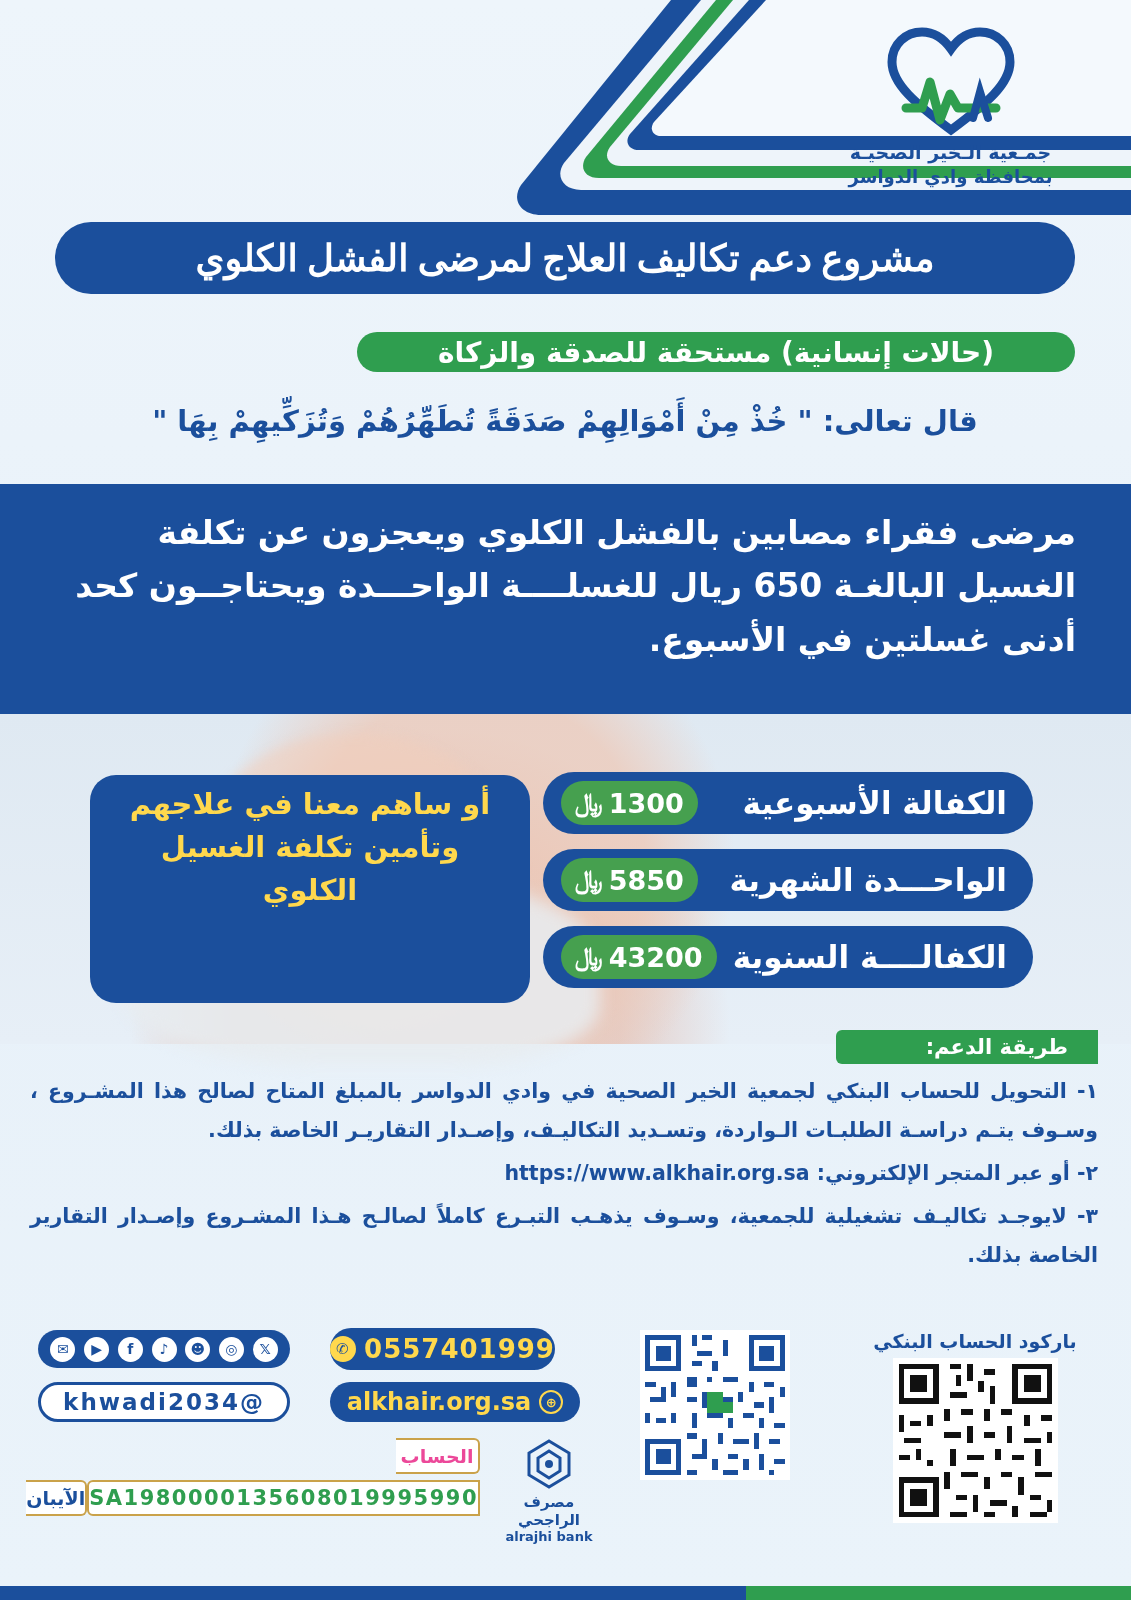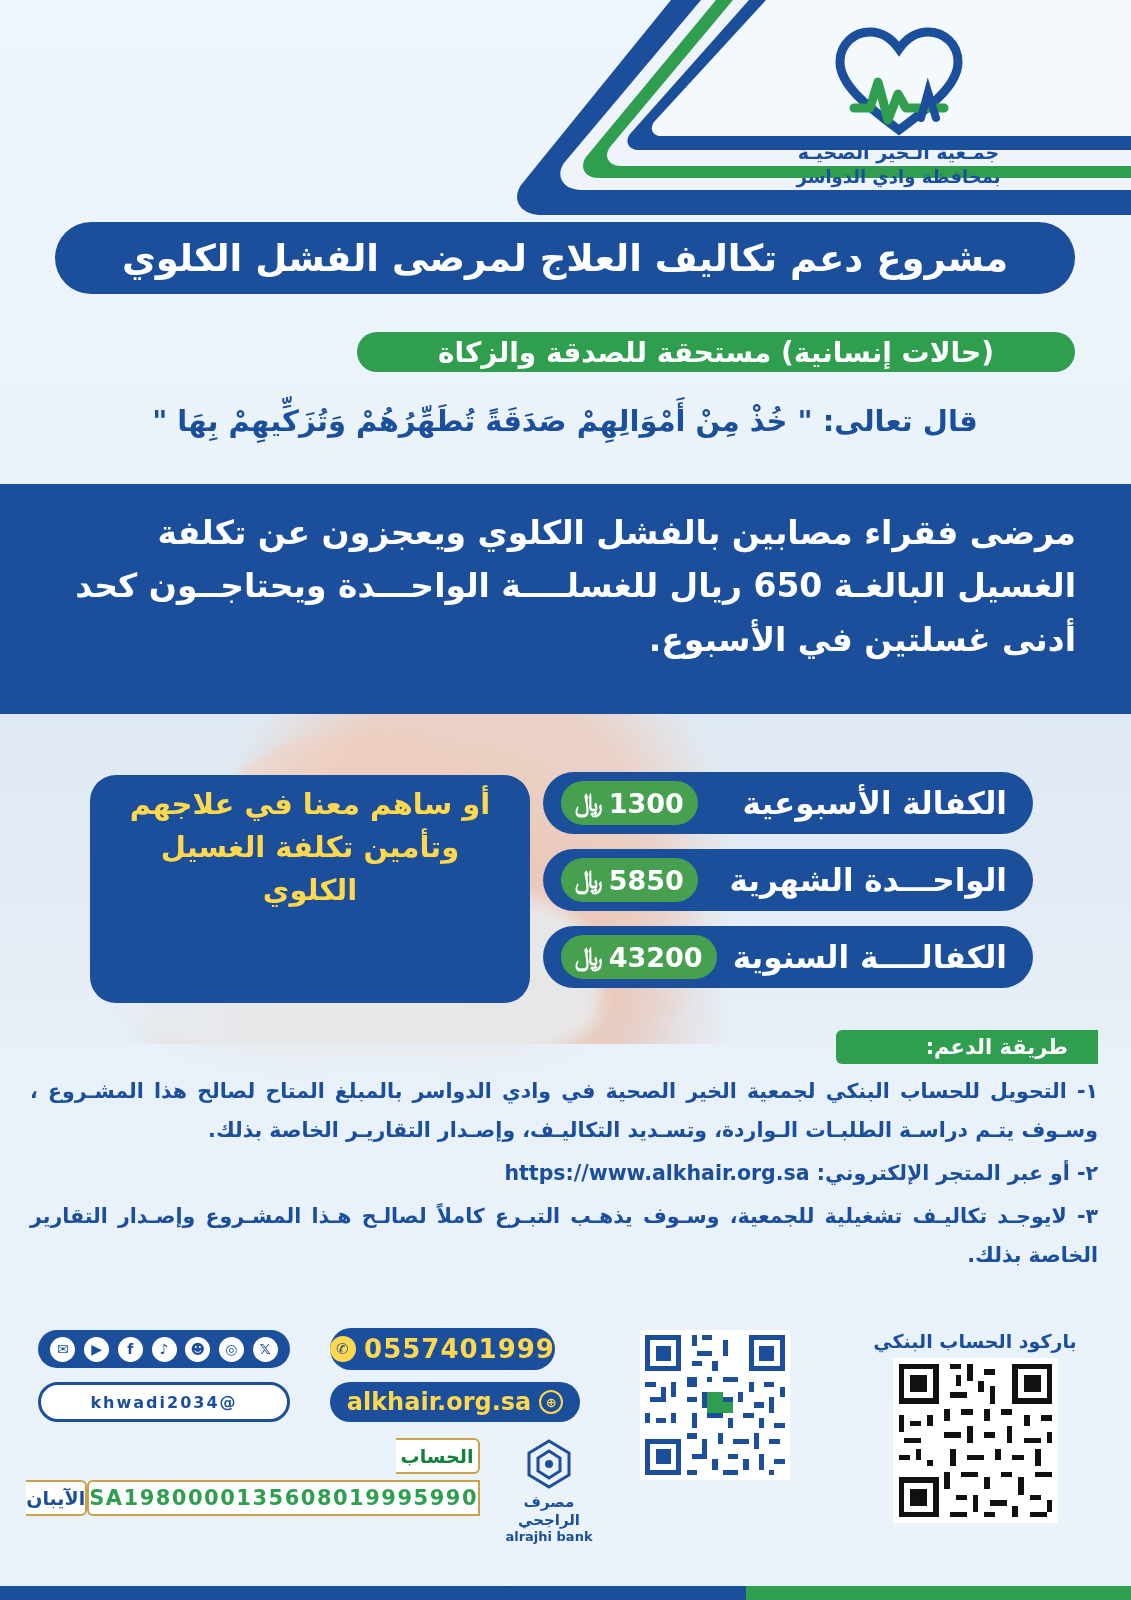--- a/index.html
+++ b/index.html
@@ -21,7 +21,7 @@
   .corner-wrap svg { display:block; }
 
   
-  .logo { position:absolute; top:22px; left:786px; width:225px; text-align:center; }
+  .logo { position:absolute; top:22px; left:838px; width:225px; text-align:center; }
   .logo .mark { width:150px; height:115px; margin:0 auto; }
   .logo .name1 { color:#1b4f9c; font-size:19px; font-weight:bold; letter-spacing:1px; margin-top:4px; }
   .logo .name2 { color:#1b4f9c; font-size:18px; font-weight:bold; margin-top:3px; }

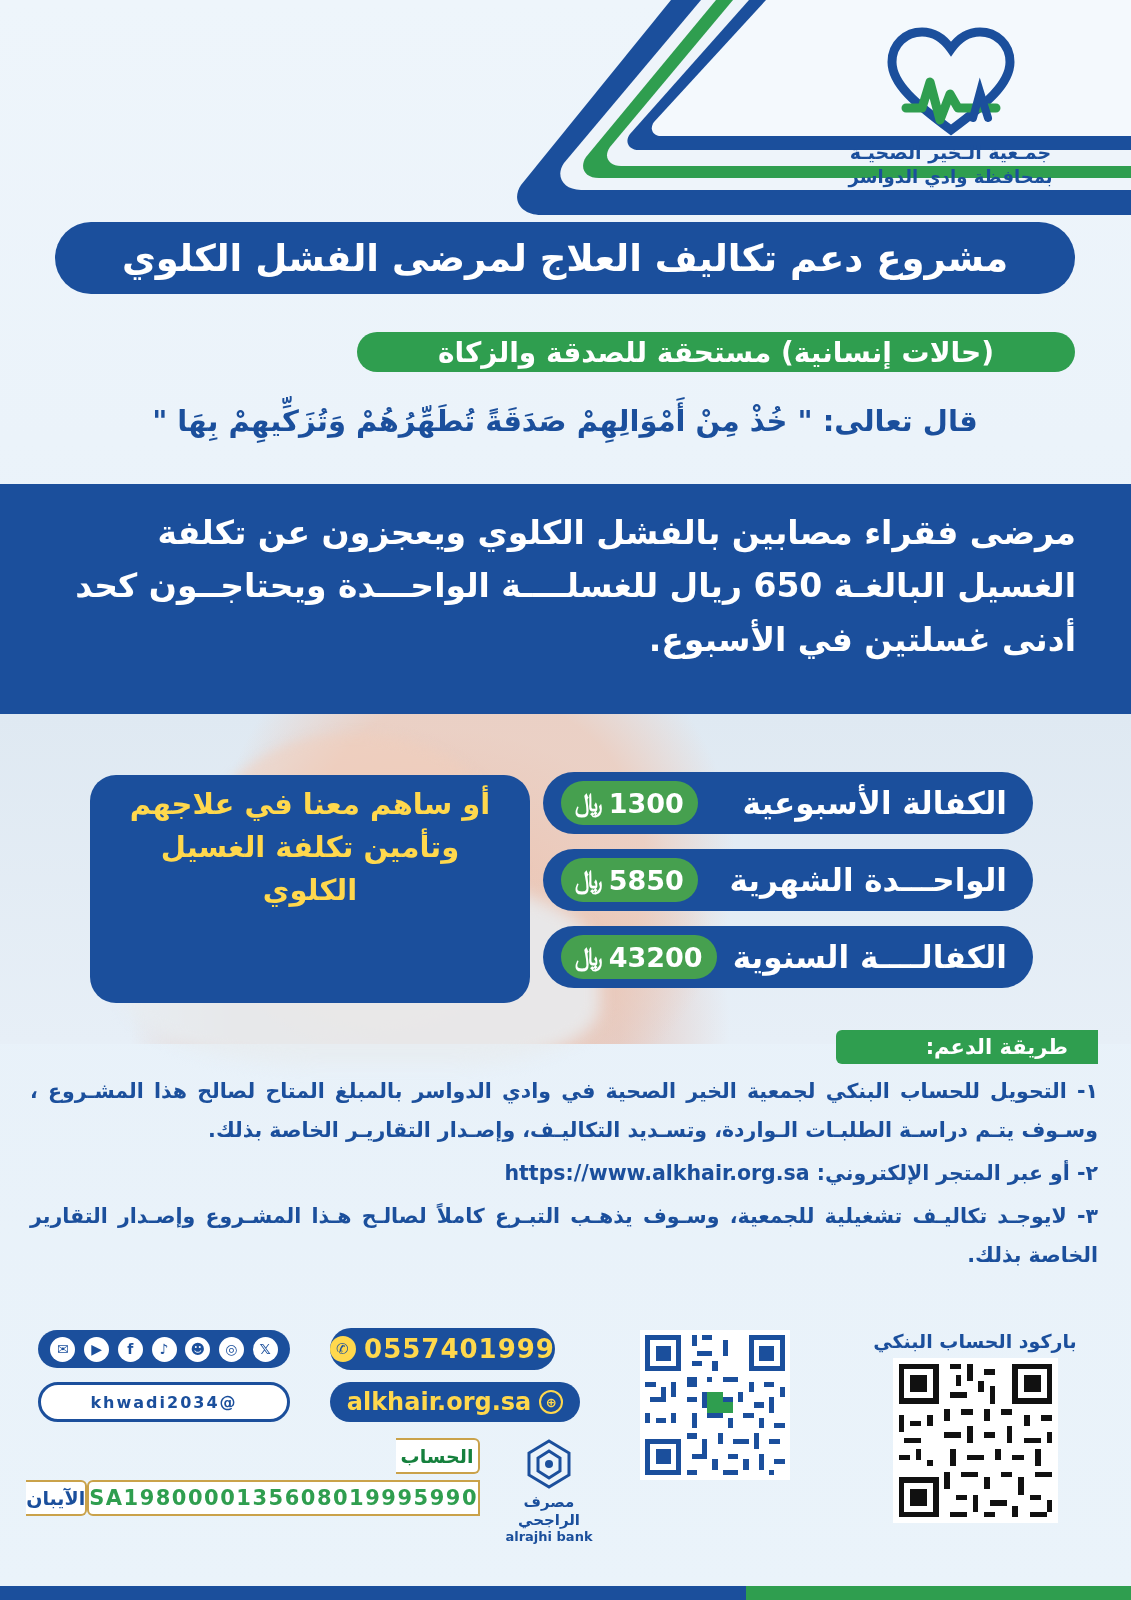--- a/index.html
+++ b/index.html
@@ -31,7 +31,7 @@
     position:absolute; top:222px; left:55px; width:1020px; height:72px;
     background:#1b4f9c; border-radius:36px;
     display:flex; align-items:center; justify-content:center;
-    color:#ffffff; font-size:37px; font-weight:bold;
+    color:#ffffff; font-size:37px; font-weight:bold;font-family:Liberation Serif, serif;
   }
 
   

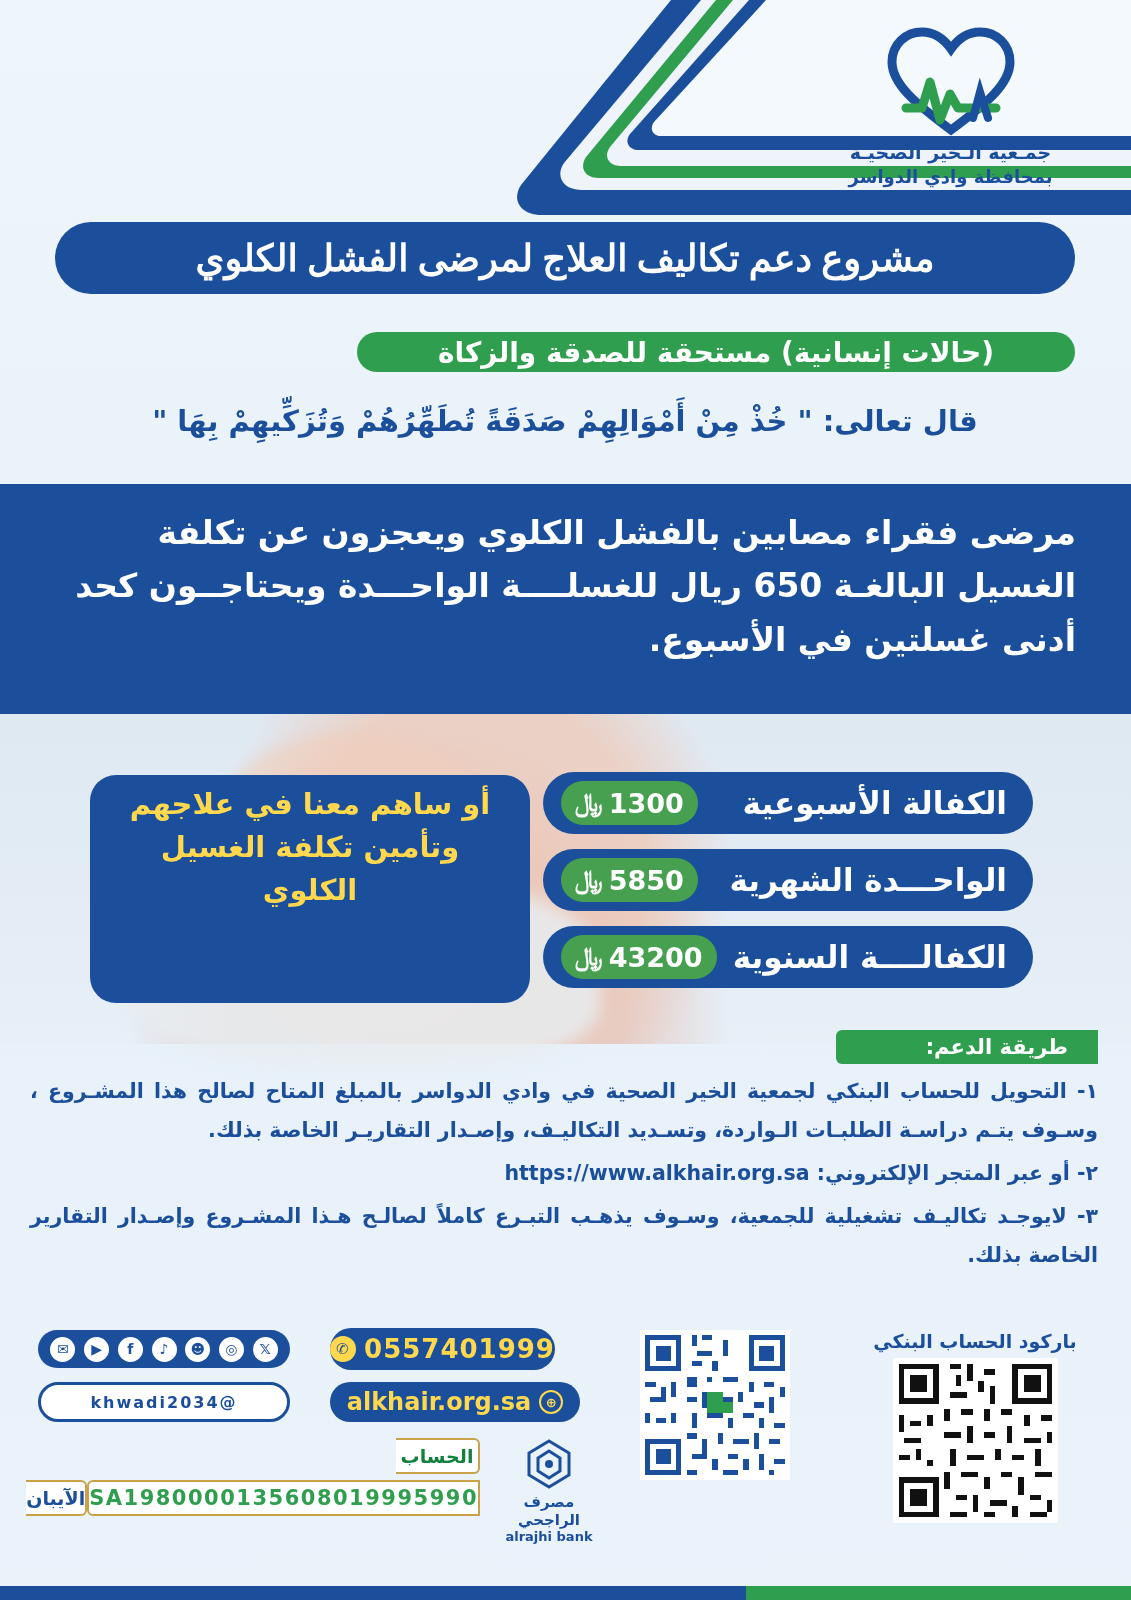--- a/index.html
+++ b/index.html
@@ -133,7 +133,7 @@
   .handle-chip { position:absolute; top:62px; left:38px; width:252px; height:40px;
     border:3px solid #1b4f9c; border-radius:20px; background:#ffffff;
     display:flex; align-items:center; justify-content:center;
-    color:#1b4f9c; font-size:16px; font-weight:bold; letter-spacing:2px; }
+    color:#1b4f9c; font-size:23px; font-weight:bold; letter-spacing:2px; }
 
   .web-chip { position:absolute; top:62px; left:330px; width:250px; height:40px;
     background:#1b4f9c; border-radius:20px; display:flex; align-items:center; justify-content:center; gap:8px;

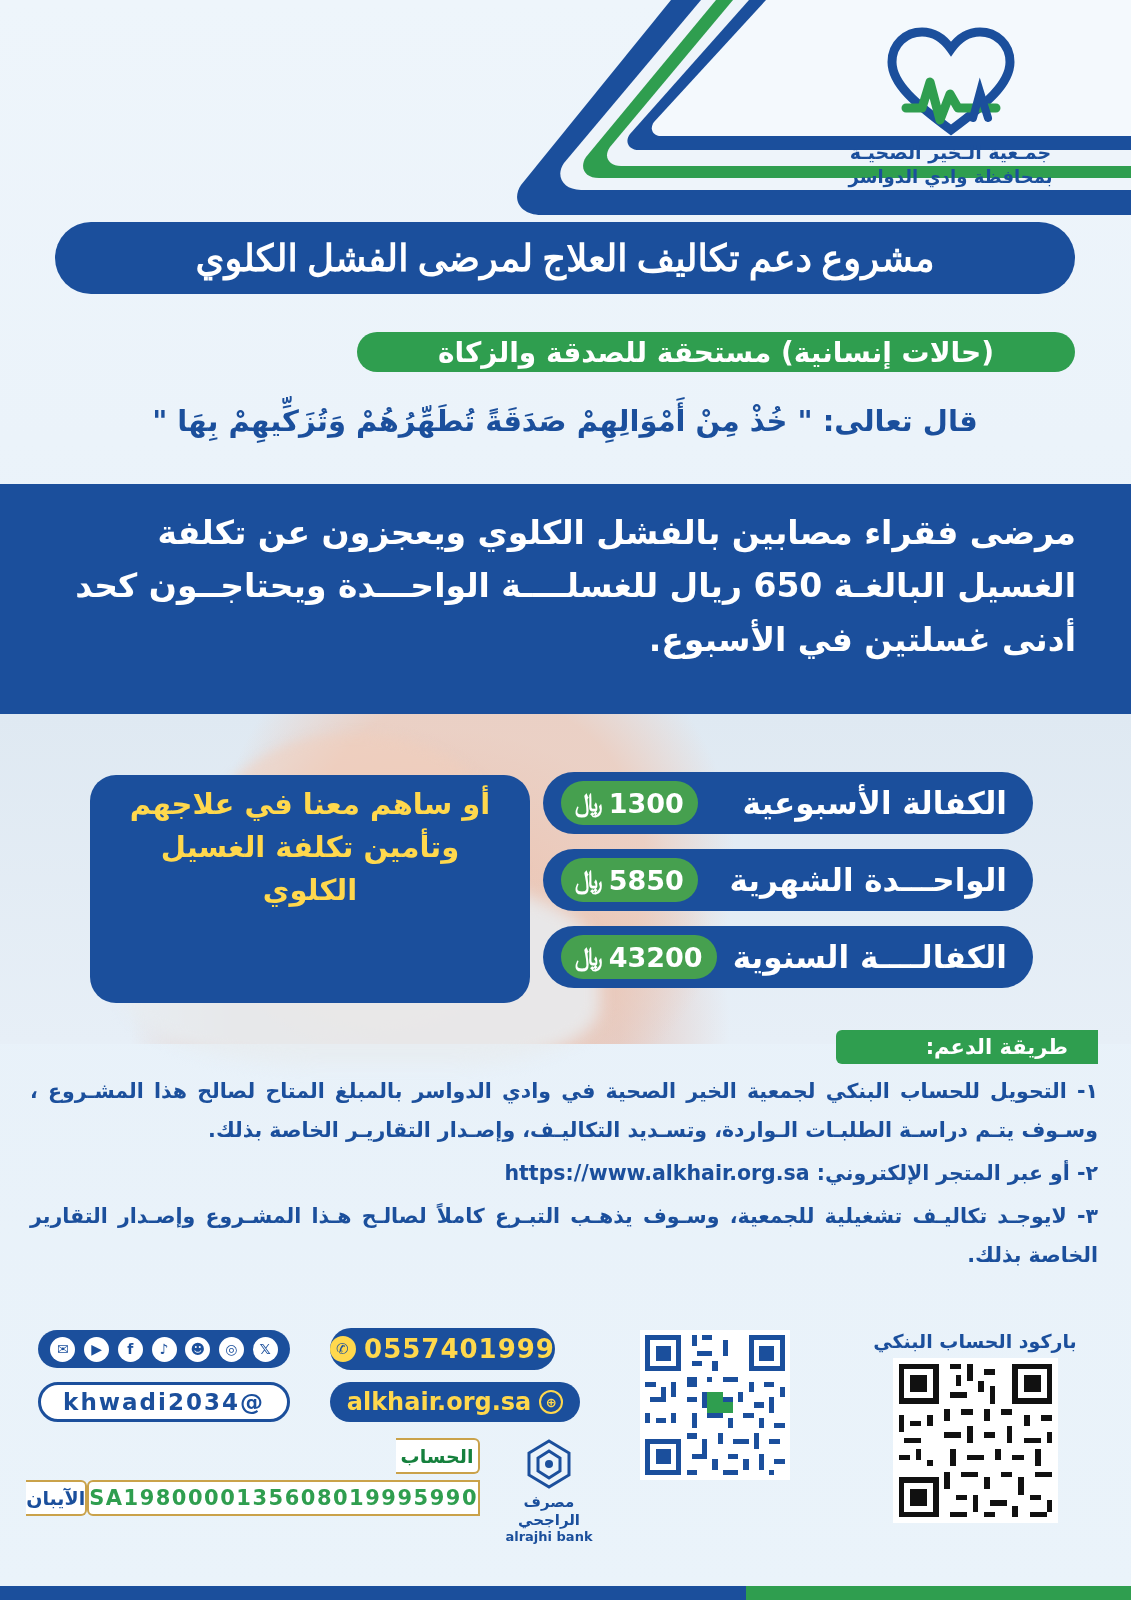--- a/index.html
+++ b/index.html
@@ -146,7 +146,7 @@
     display:flex; align-items:center; justify-content:center; color:#1b4f9c;
     font-size:23px; font-weight:bold; letter-spacing:4px; direction:ltr; }
   .acct-row .lbl { width:84px; border:2px solid #caa24a; border-left:none; border-radius:0 6px 6px 0;
-    background:#ffffff; display:flex; align-items:center; justify-content:center; color:#15803d; font-size:19px; font-weight:bold; }
+    background:#ffffff; display:flex; align-items:center; justify-content:center; color:#ec4899; font-size:19px; font-weight:bold; }
 
   .iban-row { position:absolute; top:160px; left:38px; width:442px; height:36px; display:flex; }
   .iban-row .num { flex:1; border:2px solid #caa24a; border-radius:6px 0 0 6px; background:#ffffff;

